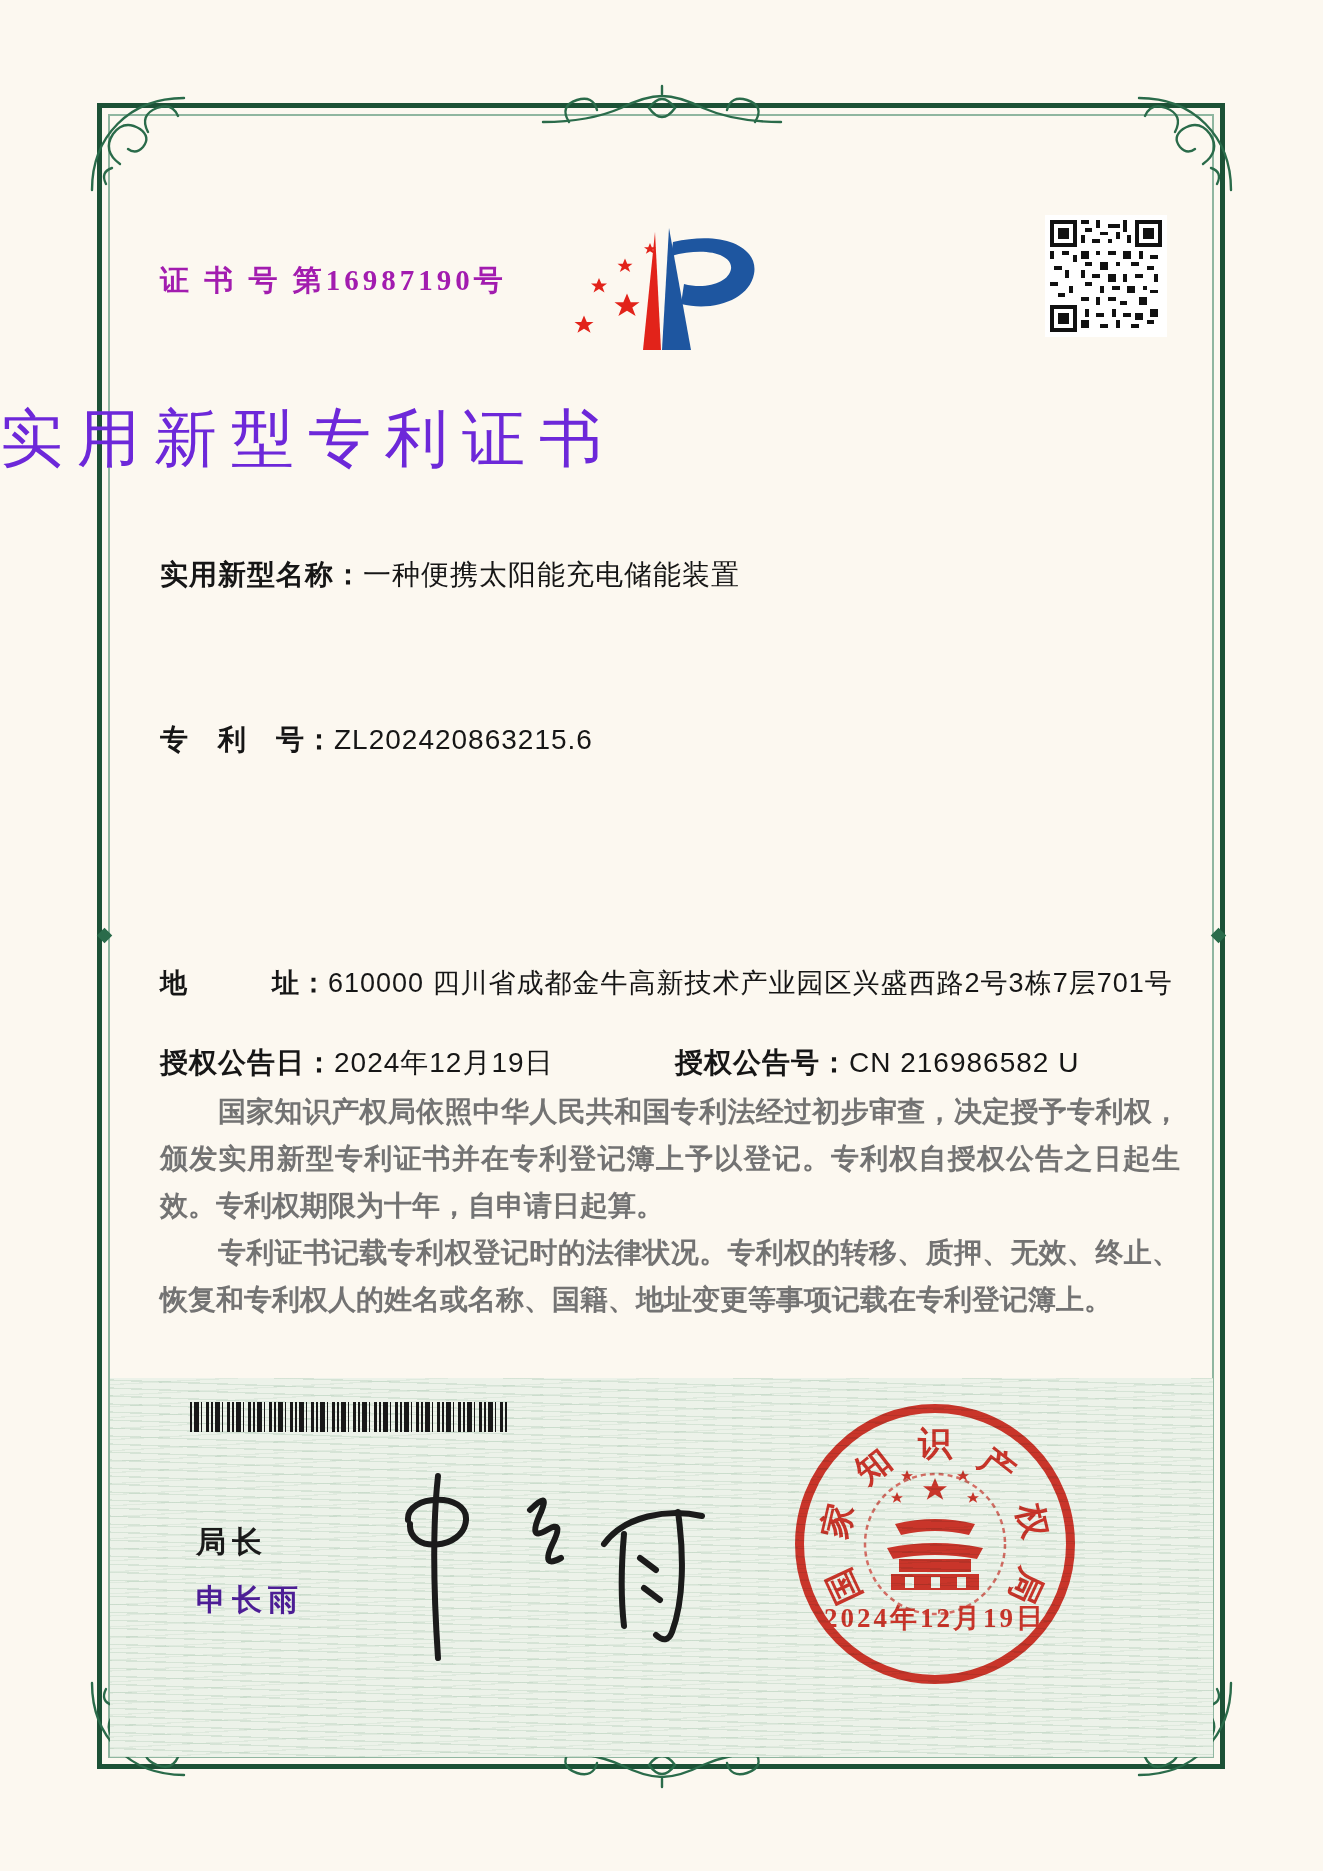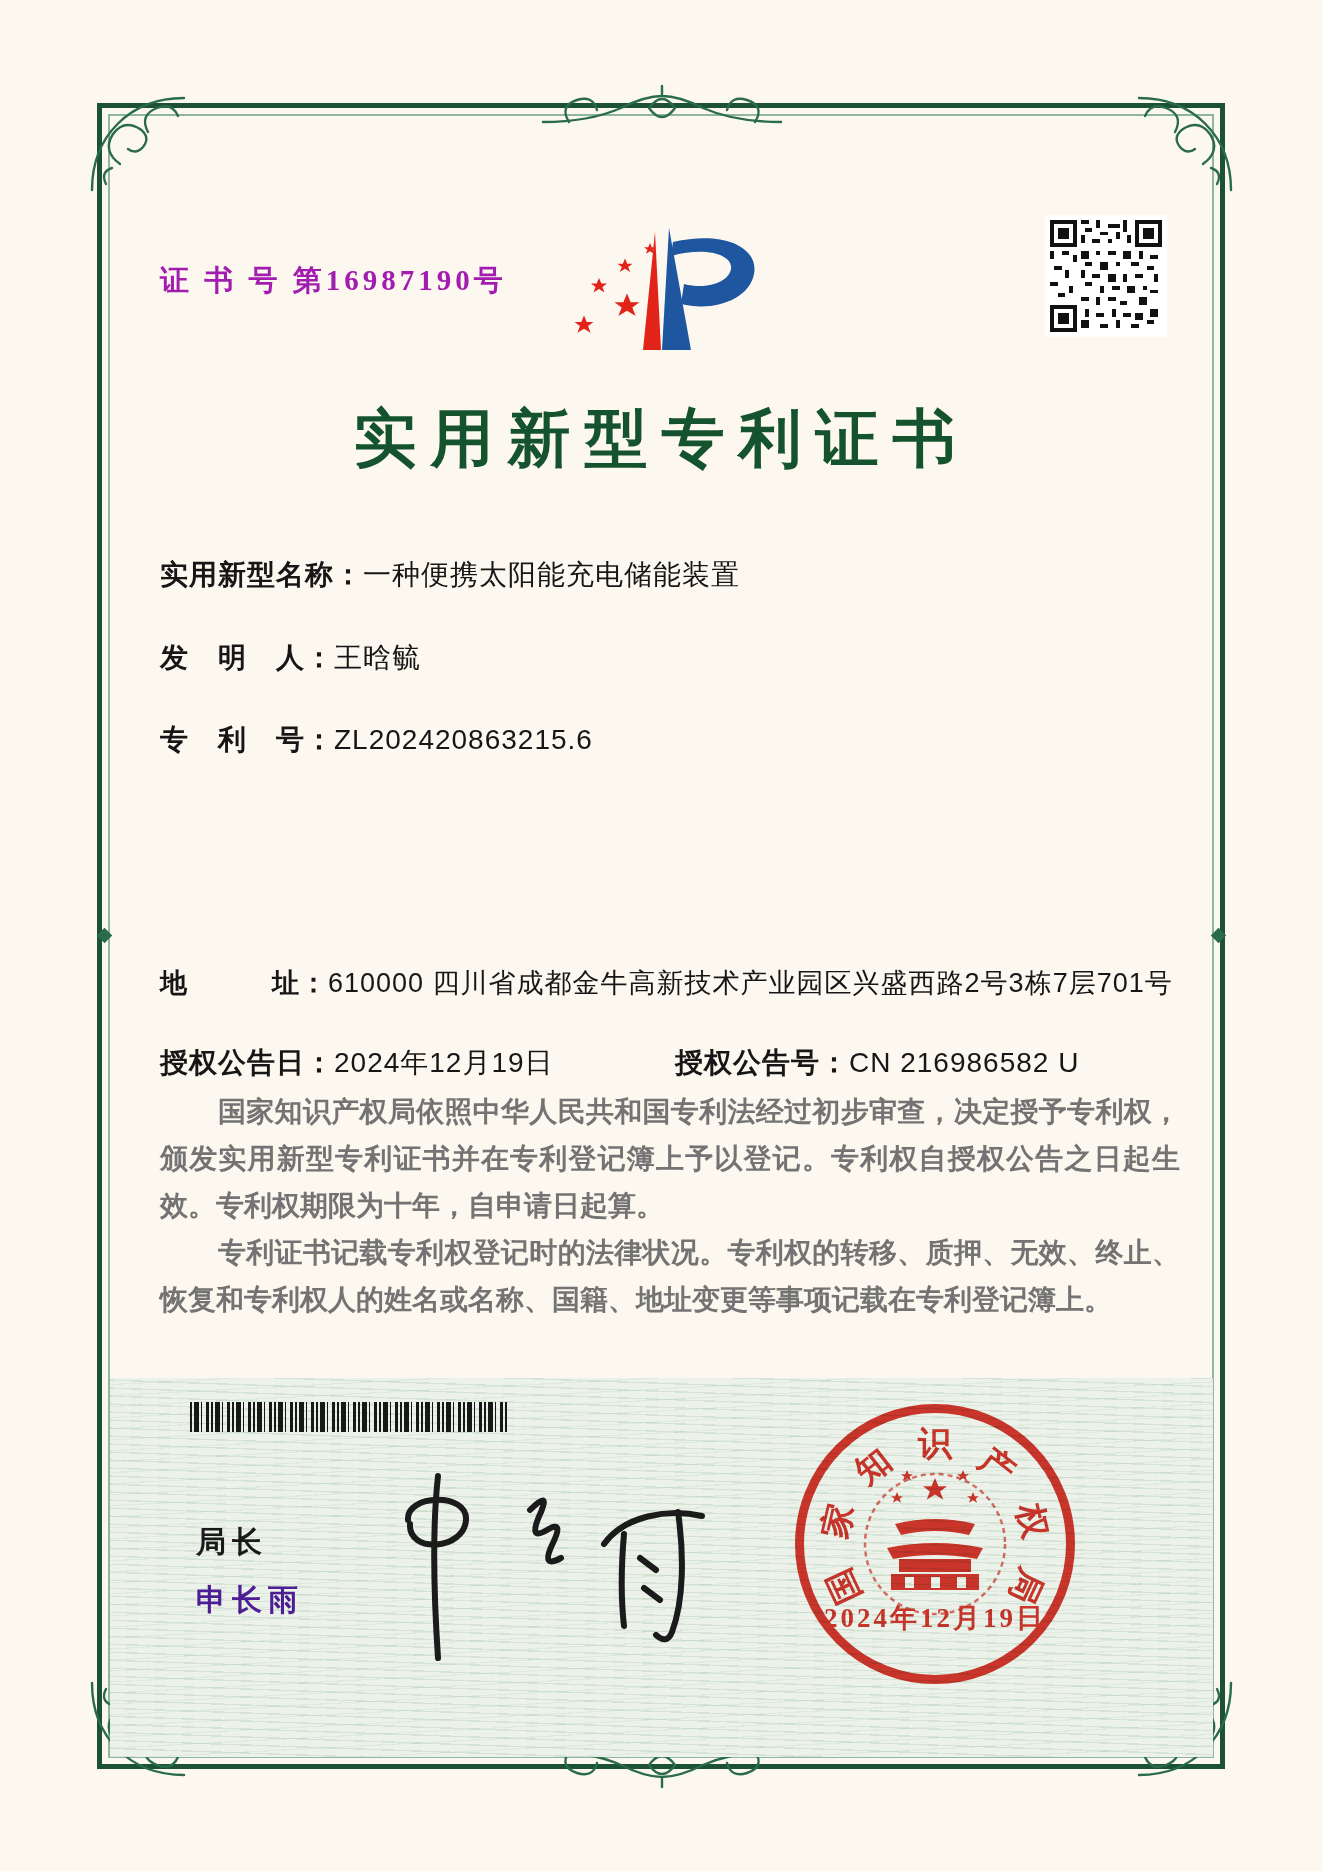--- a/index.html
+++ b/index.html
@@ -47,8 +47,8 @@
 
   .title{
     position:absolute; left:0; top:396px; width:100%;
-    text-align:center; font-family:"Liberation Serif","DejaVu Serif",serif;
-    font-size:63px; font-weight:700; letter-spacing:14px; color:#14532d;
+    font-family:"Liberation Serif","DejaVu Serif",serif;
+    font-size:63px; font-weight:400; letter-spacing:14px; color:#6d28d9;
   }
 
   

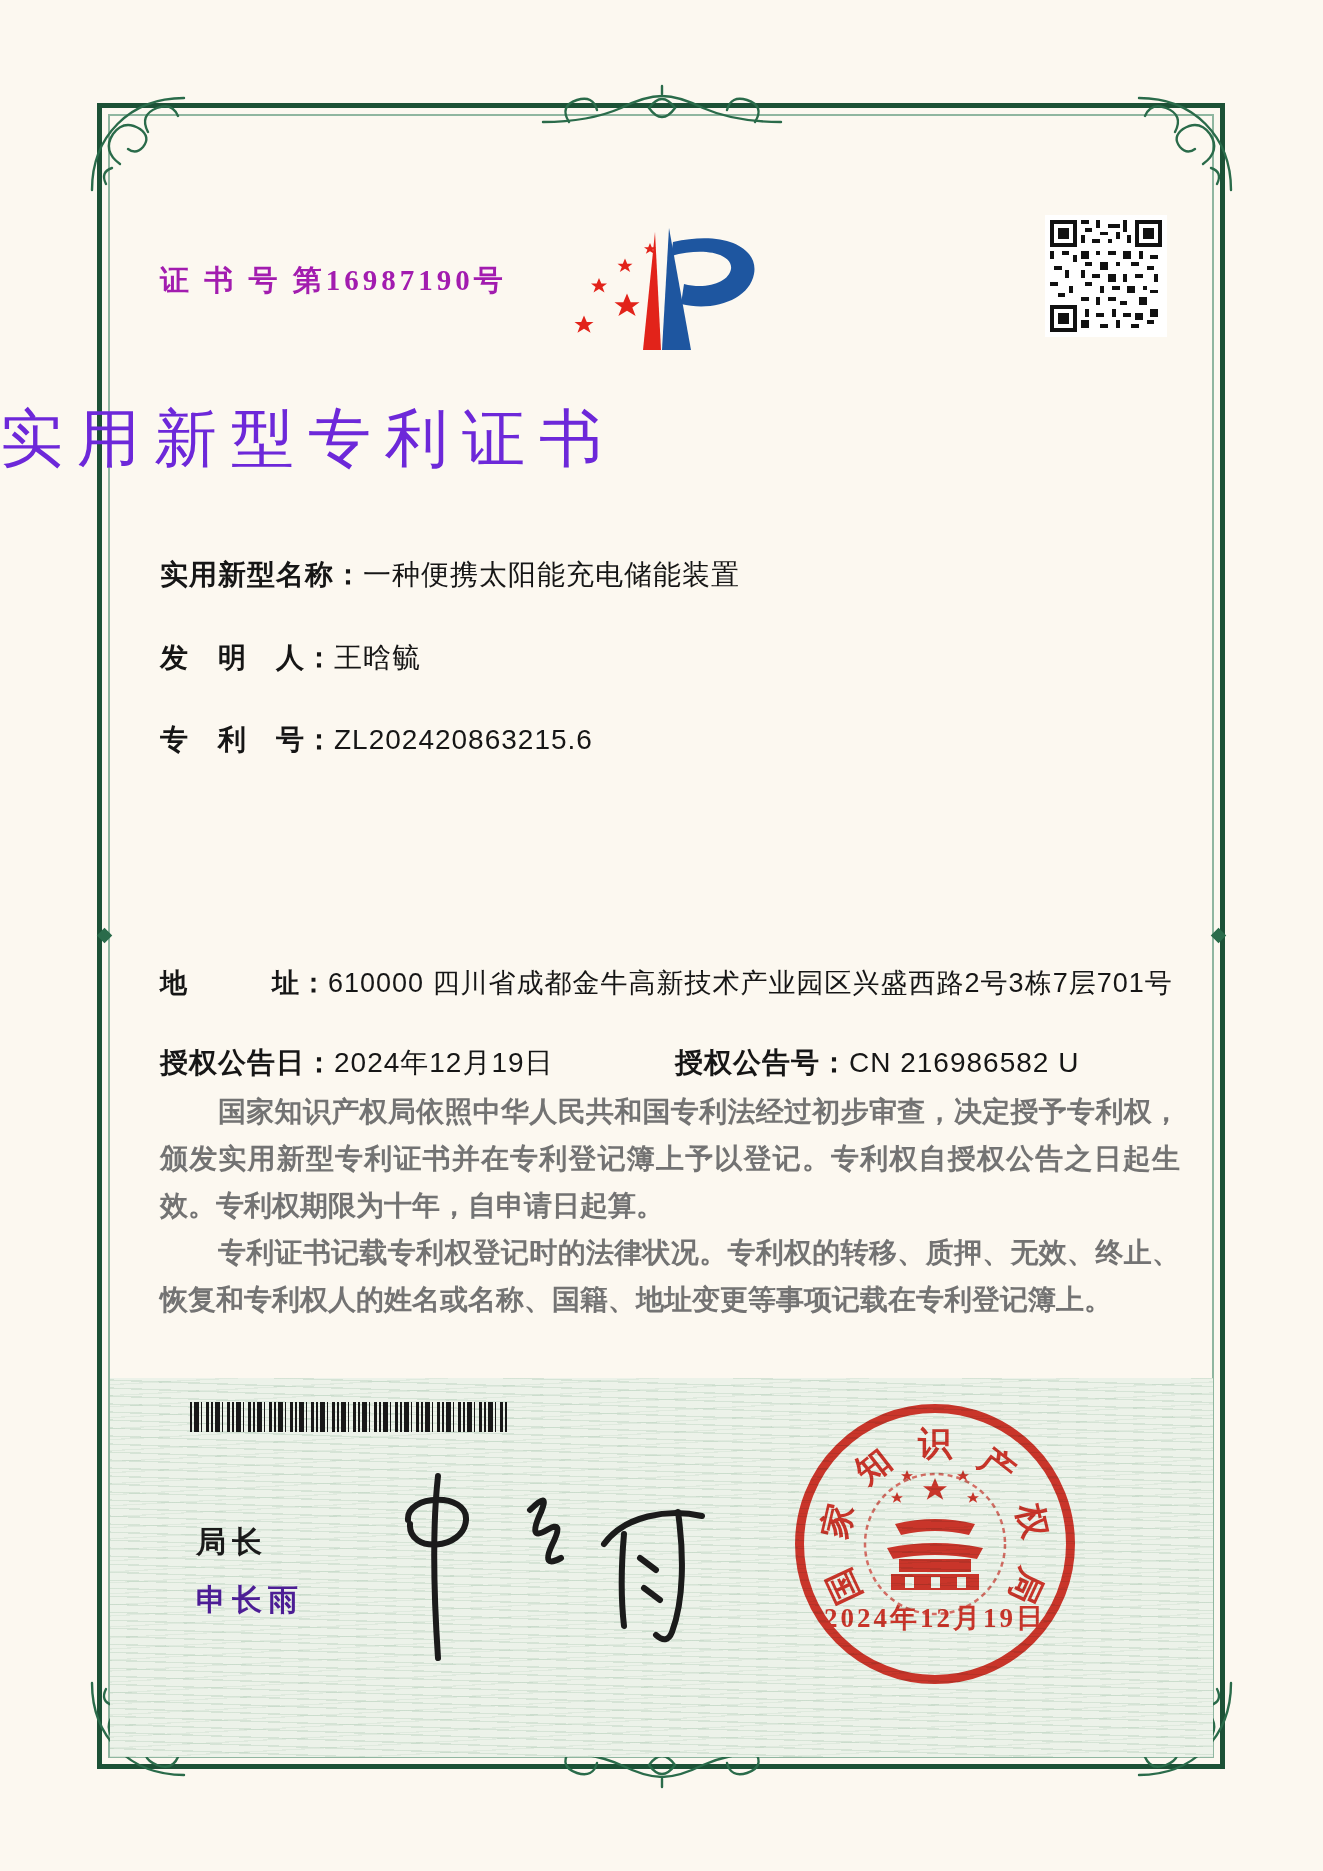--- a/index.html
+++ b/index.html
@@ -228,7 +228,6 @@
   <div class="title">实用新型专利证书</div>
 
   <div class="row r1"><span>实用新型名称：</span><span class="val">一种便携太阳能充电储能装置</span></div>
-  <div class="row r2"><span>发　明　人：</span><span class="val">王晗毓</span></div>
   <div class="row r3"><span>专　利　号：</span><span class="val">ZL202420863215.6</span></div>
   <div class="row r6"><span>地　　　址：</span><span class="val">610000 四川省成都金牛高新技术产业园区兴盛西路2号3栋7层701号</span></div>
   <div class="row grant-left"><span>授权公告日：</span><span class="val">2024年12月19日</span></div>

